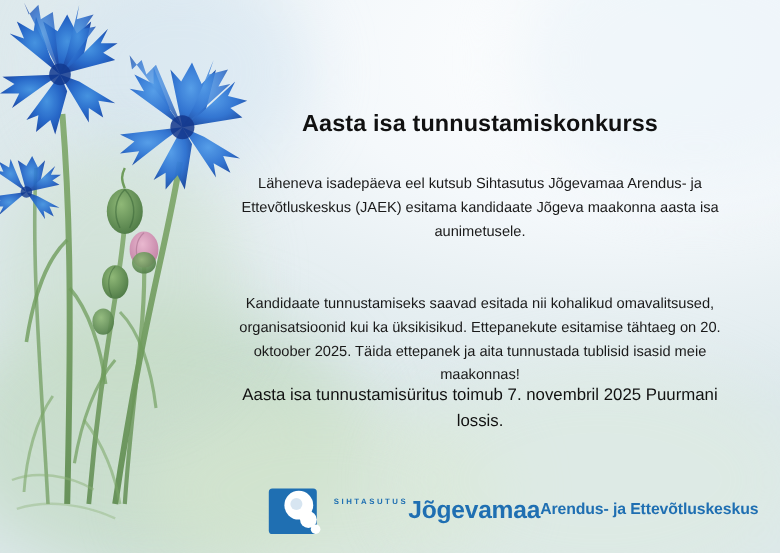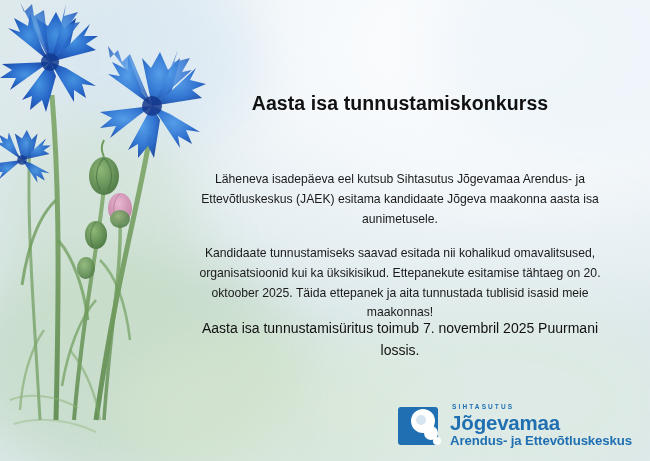--- a/index.html
+++ b/index.html
@@ -75,7 +75,7 @@
     font-size: 12.2px;
     line-height: 1.62;
   }
-  .para.p1 { top: 170px; text-align: center; }
+  .para.p1 { top: 144px; text-align: center; }
   .para.p2 { top: 244px; }
   .closing {
     position: absolute;

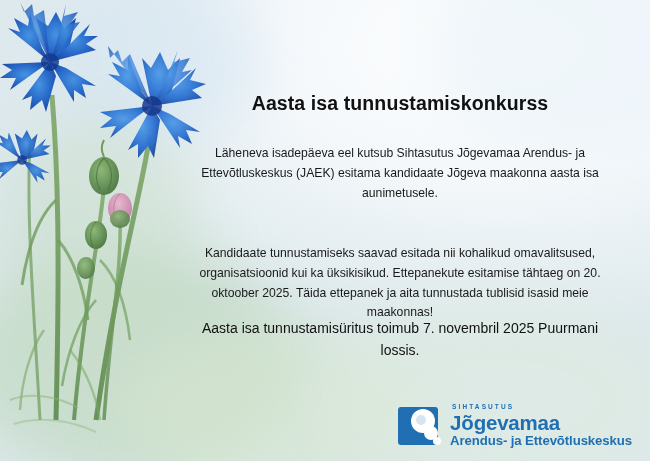--- a/index.html
+++ b/index.html
@@ -104,7 +104,7 @@
   }
   .logo-text {
     display: flex;
-    flex-direction: column;
+    flex-direction: row;
     line-height: 1;
   }
   .logo-small {

